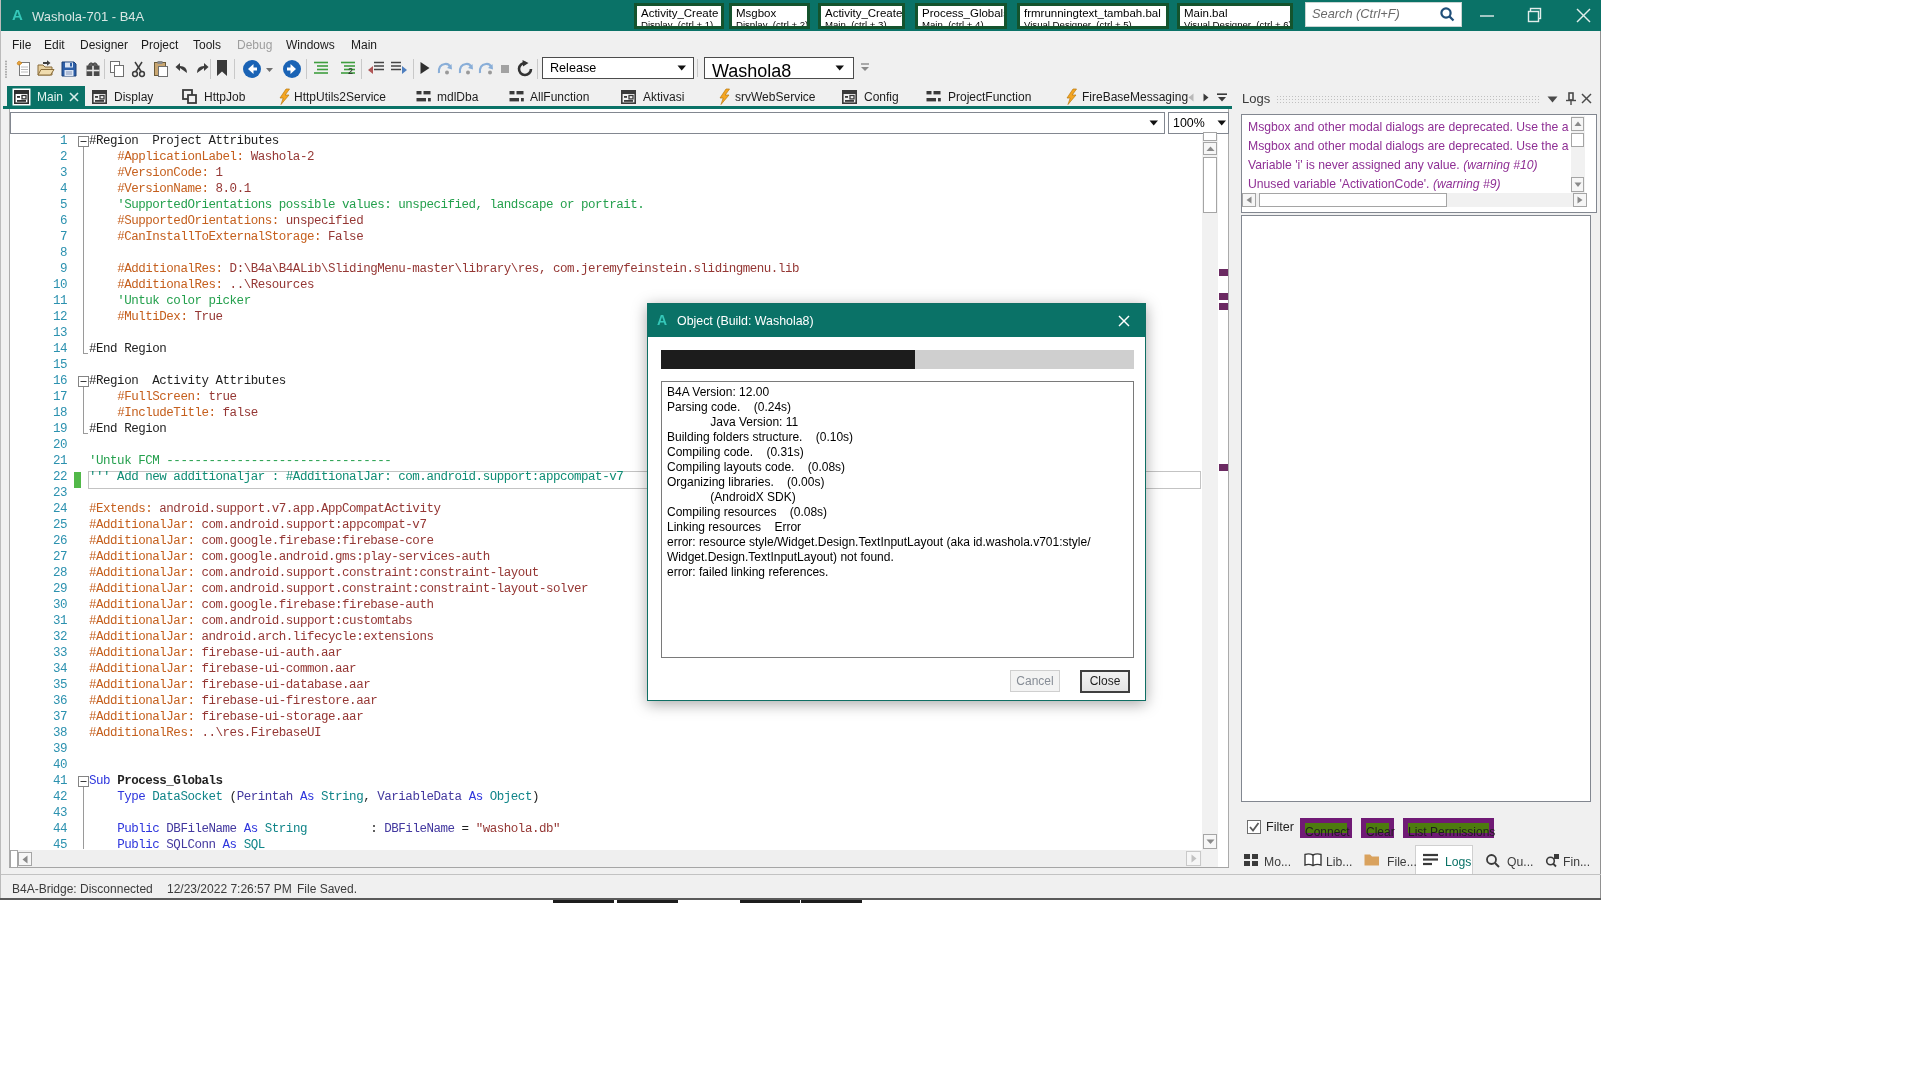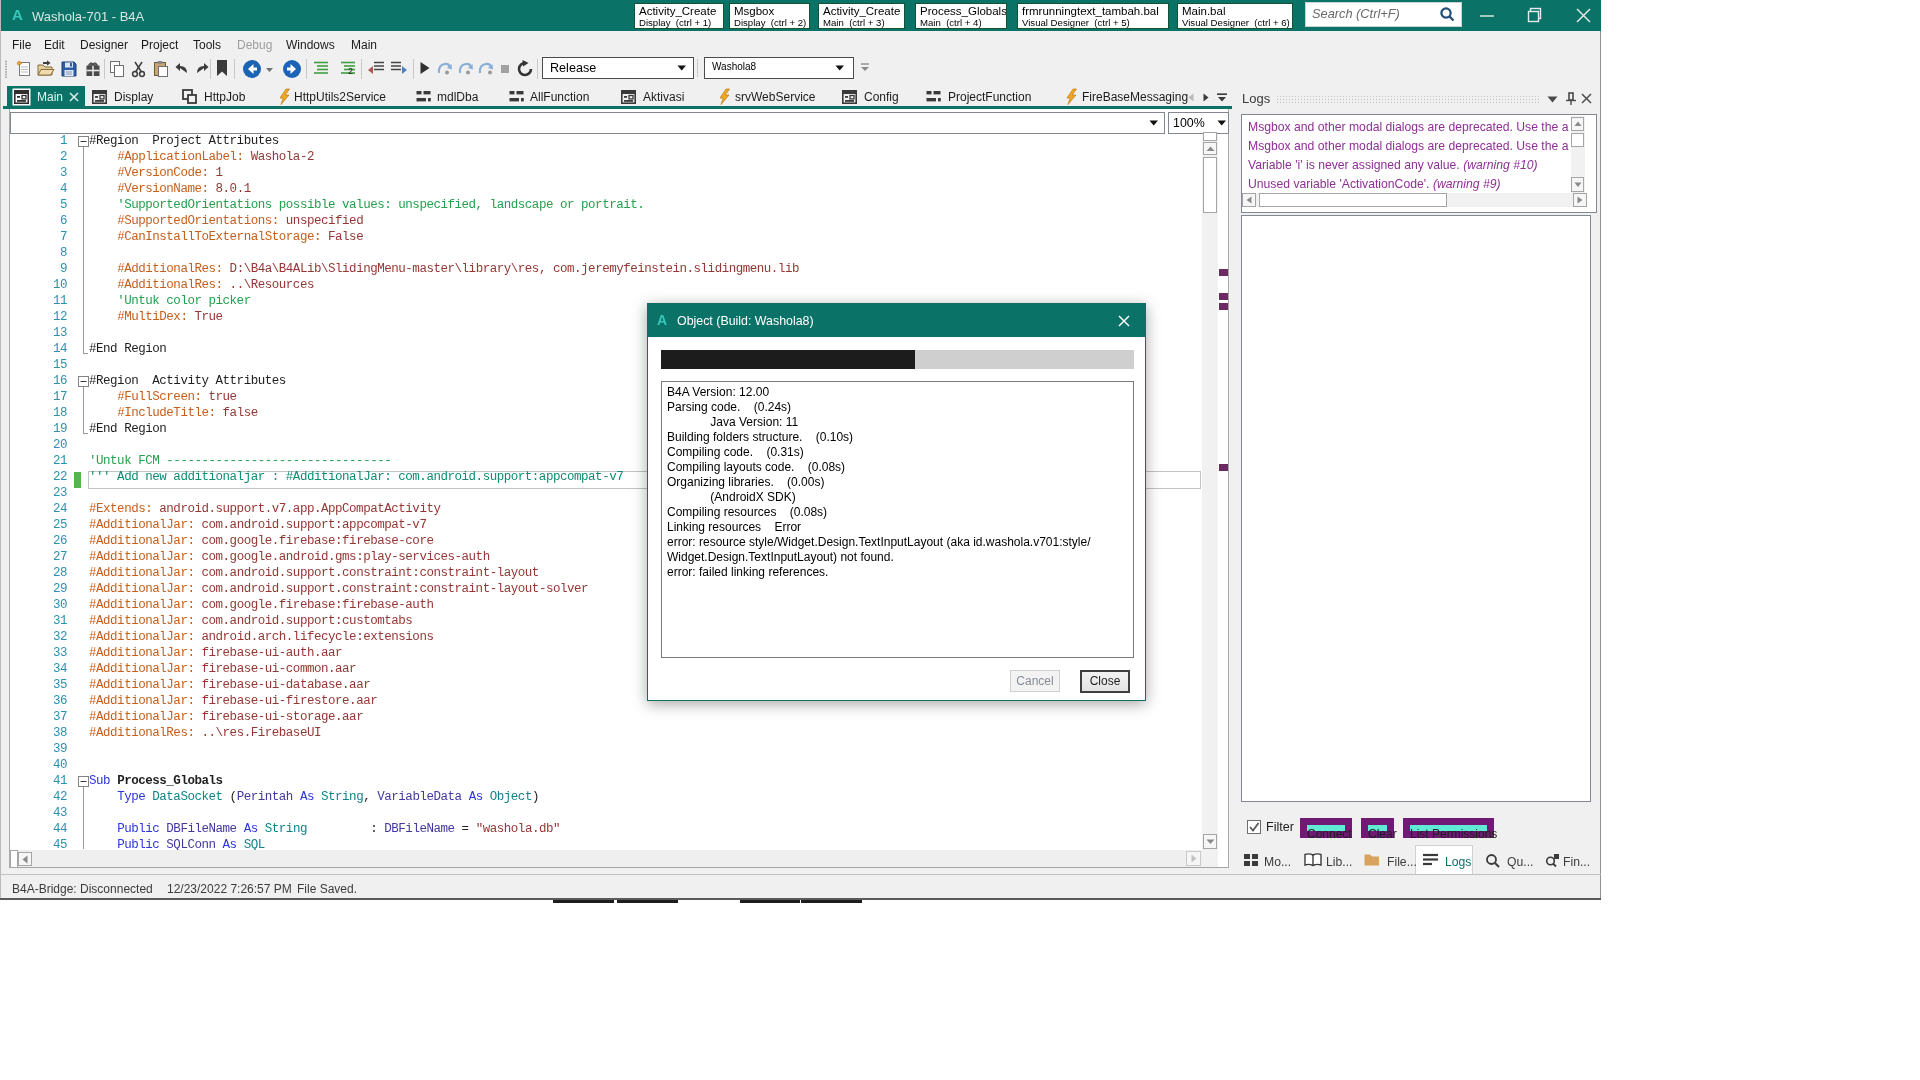--- a/index.html
+++ b/index.html
@@ -5,7 +5,7 @@
 .a{position:absolute}
 .win{position:absolute;left:0;top:0;width:1601px;height:900px;background:#f0f0f0;border-left:1px solid #bbb;border-right:1px solid #919191}
 .tb{position:absolute;left:0;top:0;width:1600px;height:31px;background:#0a7267}
-.qt{position:absolute;top:3px;background:#fff;border:1px solid #14532d;color:#000;padding:1px 0 16px 4px;height:26px;overflow:hidden}
+.qt{position:absolute;top:3px;background:#fff;border:3px solid #14532d;color:#000;padding:1px 0 16px 4px;height:26px;overflow:hidden}
 .qt .l1{font-size:11.5px;line-height:12px;white-space:nowrap}
 .qt .l2{font-size:9.6px;line-height:11px;white-space:nowrap}
 .menu{position:absolute;font-size:12px;color:#1b1b1b;top:38px}

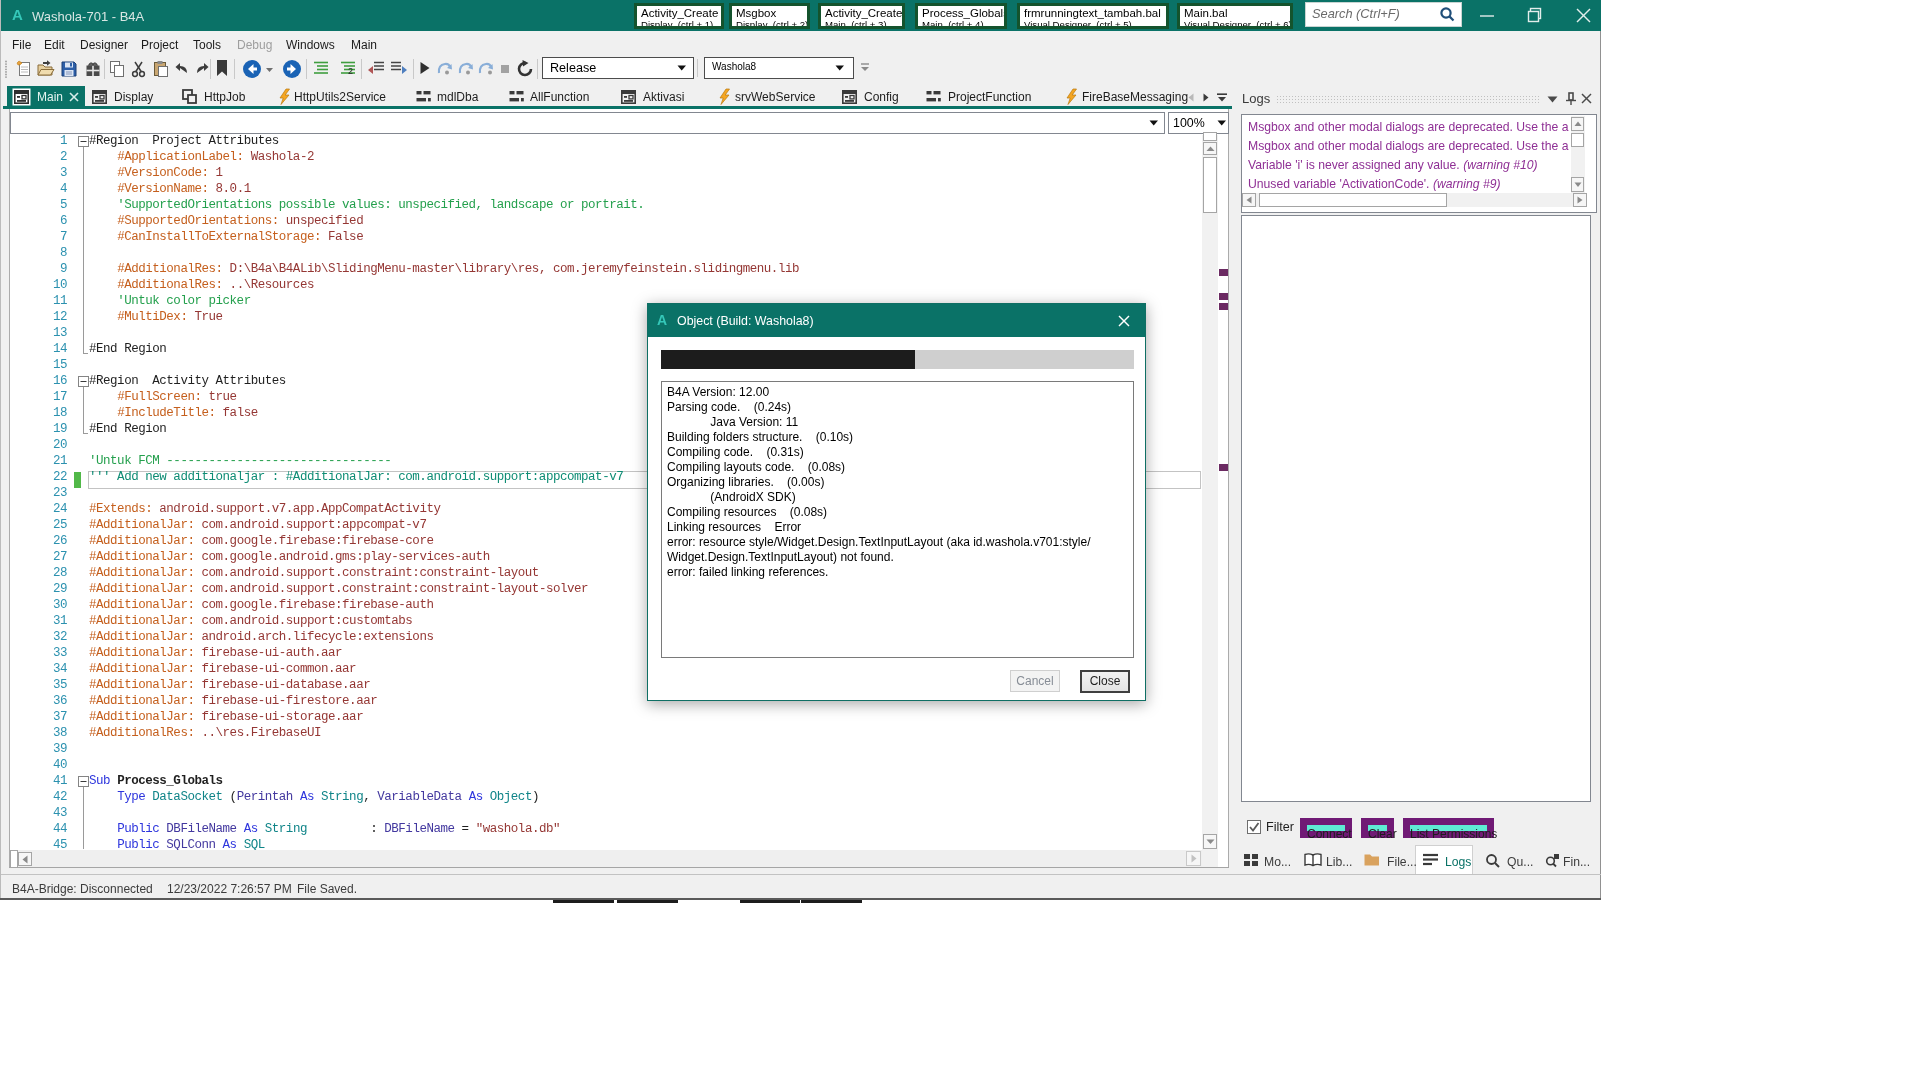--- a/index.html
+++ b/index.html
@@ -205,7 +205,7 @@
       <path d="M0.5 0.5 L9 0.5 L4.7 5.5 Z" fill="#111"></path>
     </svg>
 <div class="a" style="left:703px;top:57px;width:150px;height:22px;background:#fff;border:1px solid #4c4c4c"></div>
-<div class="a" style="left:711px;top:61px;font-size:10px">Washola8</div>
+<div class="a" style="left:711px;top:61px;font-size:18px">Washola8</div>
 <svg style="left:834px;top:65px" width="10" height="6">
       <path d="M0.5 0.5 L9 0.5 L4.7 5.5 Z" fill="#111"></path>
     </svg>

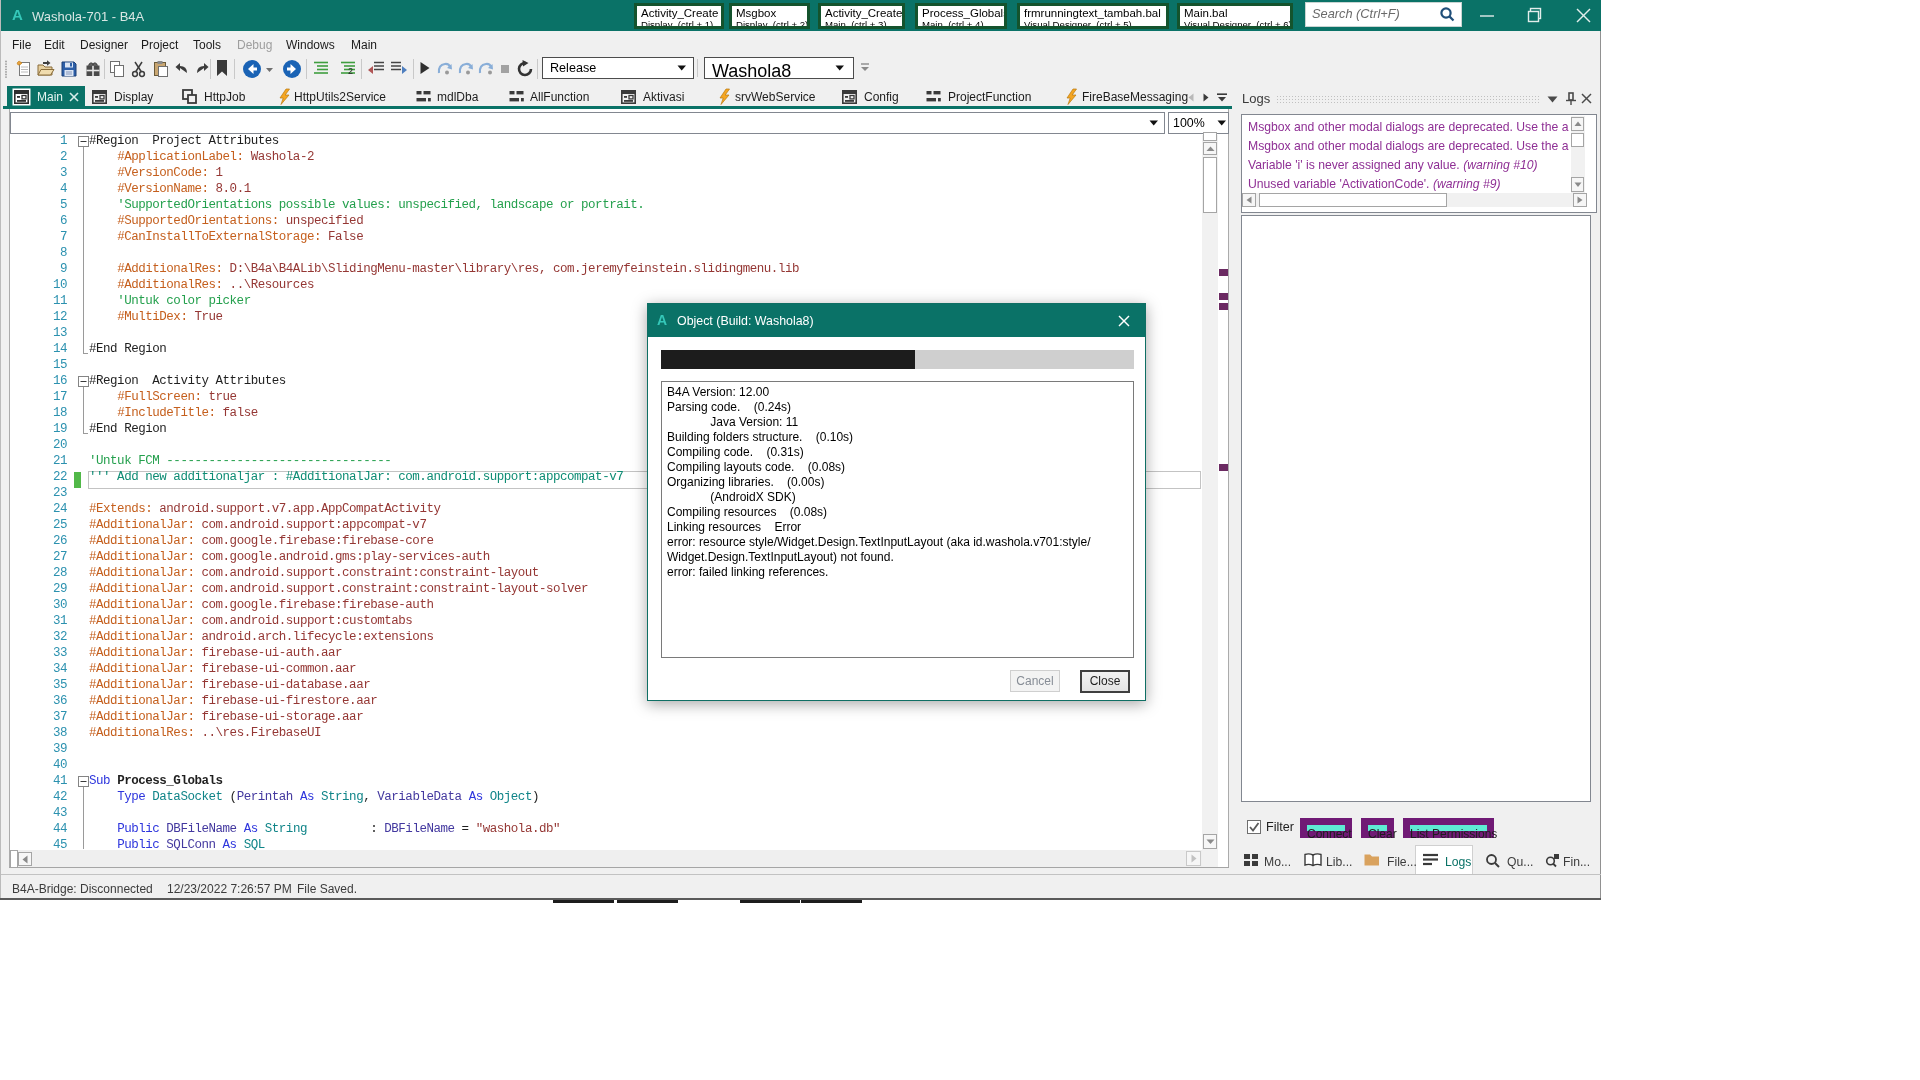--- a/index.html
+++ b/index.html
@@ -13,7 +13,7 @@
 .num{color:#2b91af}
 .o{color:#c55f1d}.v{color:#953734}.c{color:#24a04d}.t{color:#0e8c74}
 .k{color:#2d35dd}.y{color:#0f8488}.i{color:#43389f}.s{color:#953734}
-.btn{position:absolute;background:#5eead4;border:7px solid #701a75;font-size:12px;color:#1e1e1e;text-align:center;white-space:nowrap}
+.btn{position:absolute;background:#4d7c0f;border:5px solid #701a75;font-size:12px;color:#1e1e1e;text-align:center;white-space:nowrap}
 .logtxt{position:absolute;color:#8f3095;font-size:12.2px;white-space:nowrap}
 .seg{position:absolute;background:#1d1d1d;height:3px;top:900px}
 svg{position:absolute;overflow:visible}

